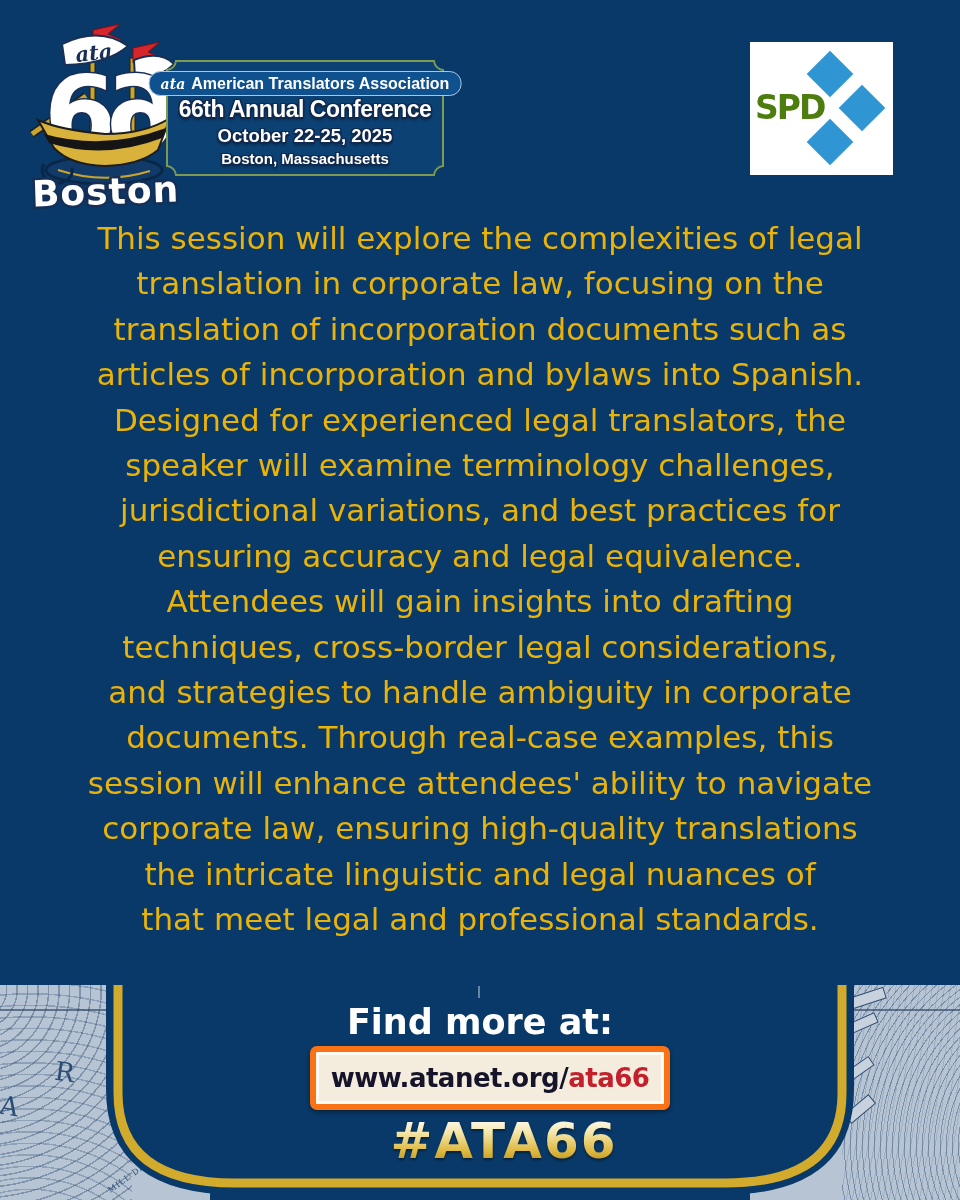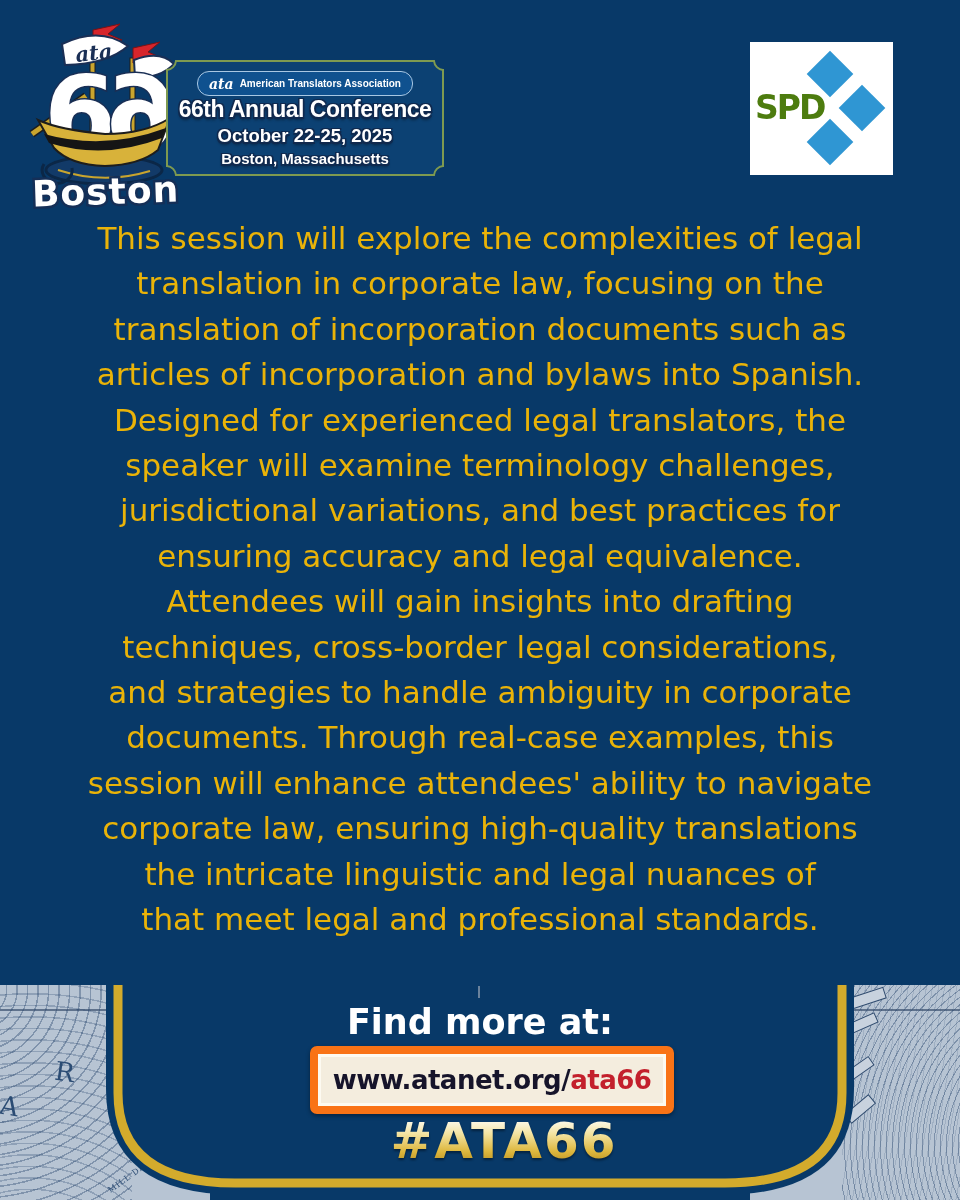--- a/index.html
+++ b/index.html
@@ -16,7 +16,7 @@
       border:1.5px solid #a8c7e3;display:flex;align-items:center;gap:6px;white-space:nowrap;}
   .pill-ata{font-family:"DejaVu Serif",serif;font-style:italic;font-weight:bold;
       font-size:14px;color:#ffffff;line-height:1;}
-  .pill-label{font-family:"Liberation Sans",sans-serif;font-weight:bold;font-size:10px;
+  .pill-label{font-family:"Liberation Sans",sans-serif;font-weight:bold;font-size:16px;
       color:#ffffff;letter-spacing:0;}
   .banner-row{position:absolute;left:0;width:100%;text-align:center;color:#fff;
       font-family:"Liberation Sans",sans-serif;font-weight:bold;white-space:nowrap;

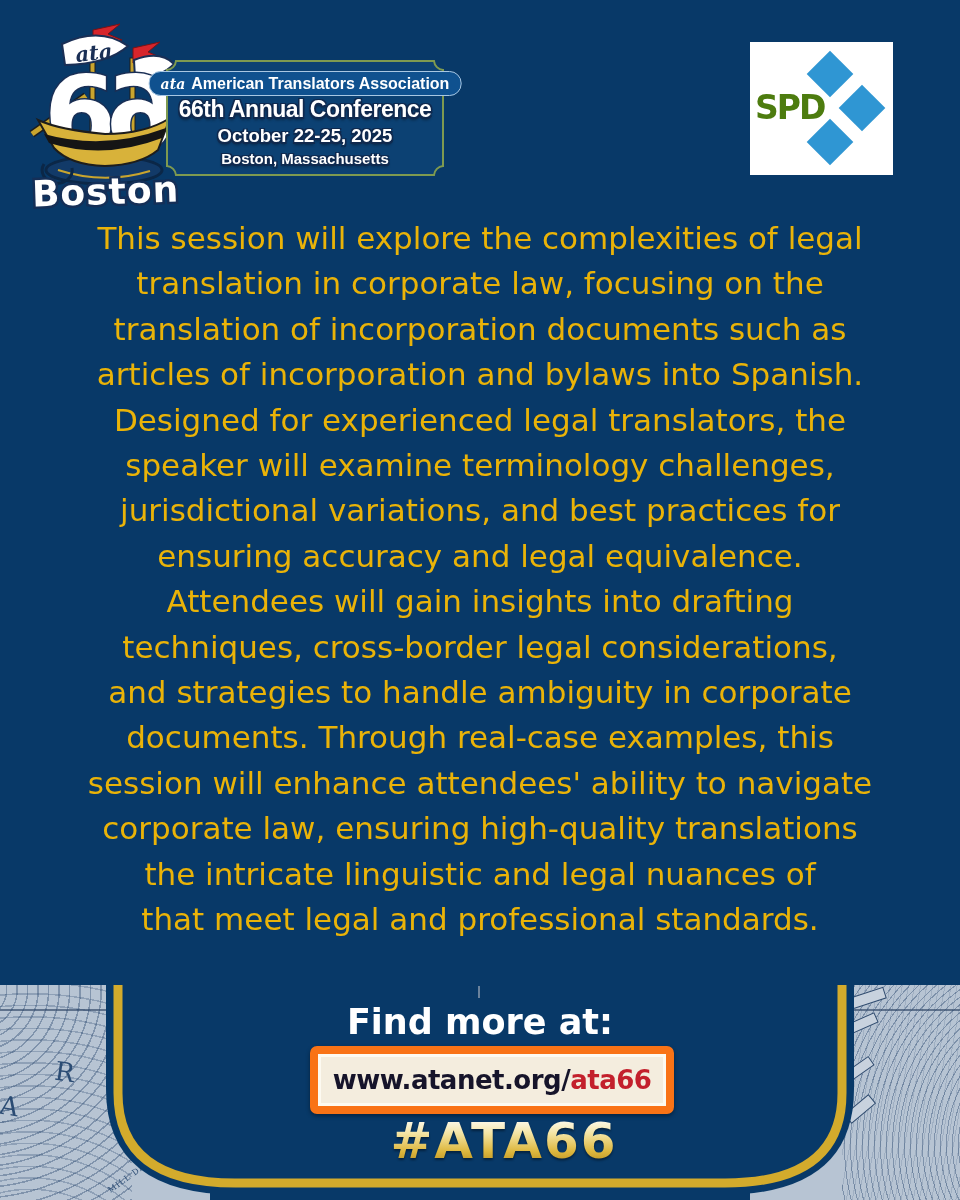--- a/index.html
+++ b/index.html
@@ -63,7 +63,7 @@
   #find-more{left:0;top:1002px;width:960px;text-align:center;color:#ffffff;
       font-weight:bold;font-size:35px;}
   #url-box{left:310px;top:1046px;width:348px;height:52px;background:#f4edde;
-      border:8px solid #f97316;border-radius:7px;
+      border:6px solid #f97316;border-radius:7px;
       box-shadow:inset 0 0 0 3px #fdfaf1, 0 2px 4px rgba(0,0,0,.4);
       display:flex;align-items:center;justify-content:center;white-space:nowrap;}
   #url-box span{font-weight:bold;font-size:26px;letter-spacing:-0.5px;}

